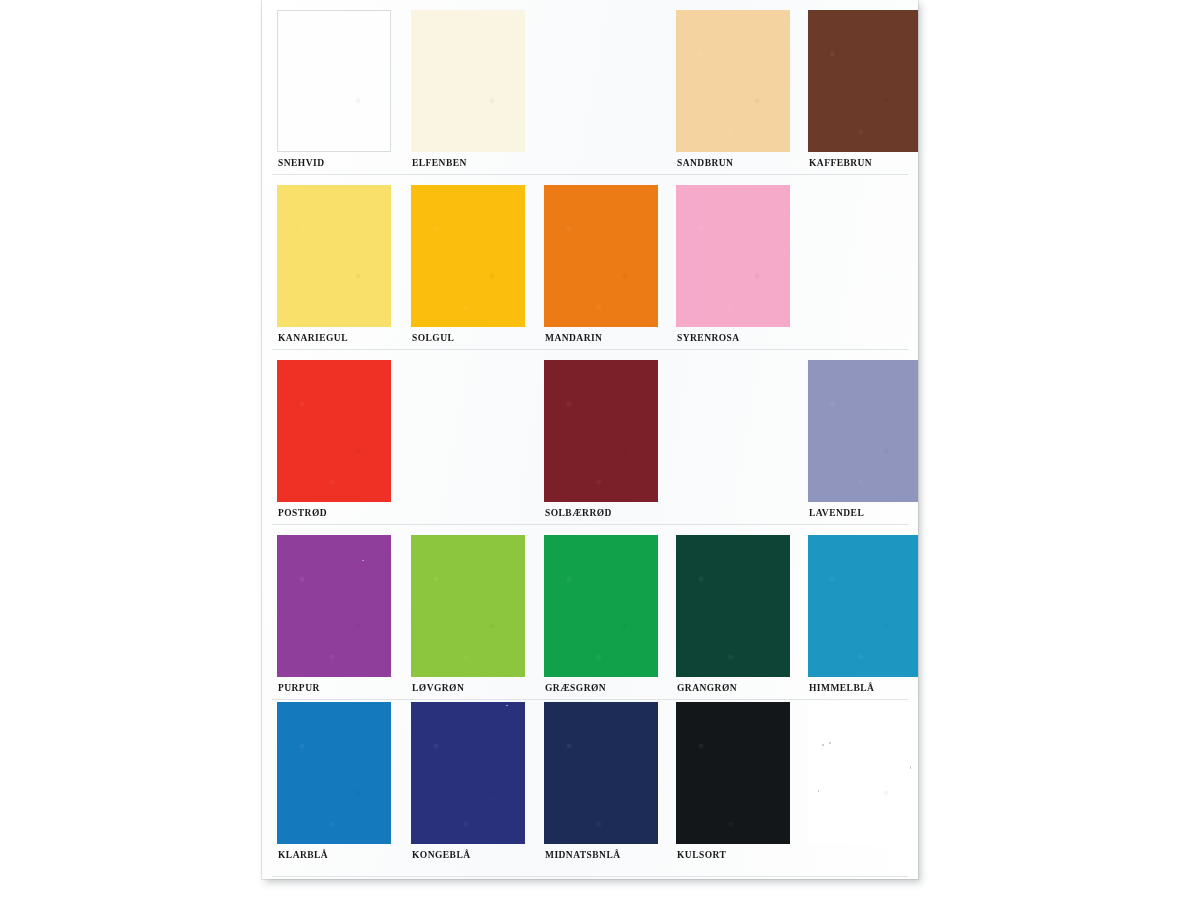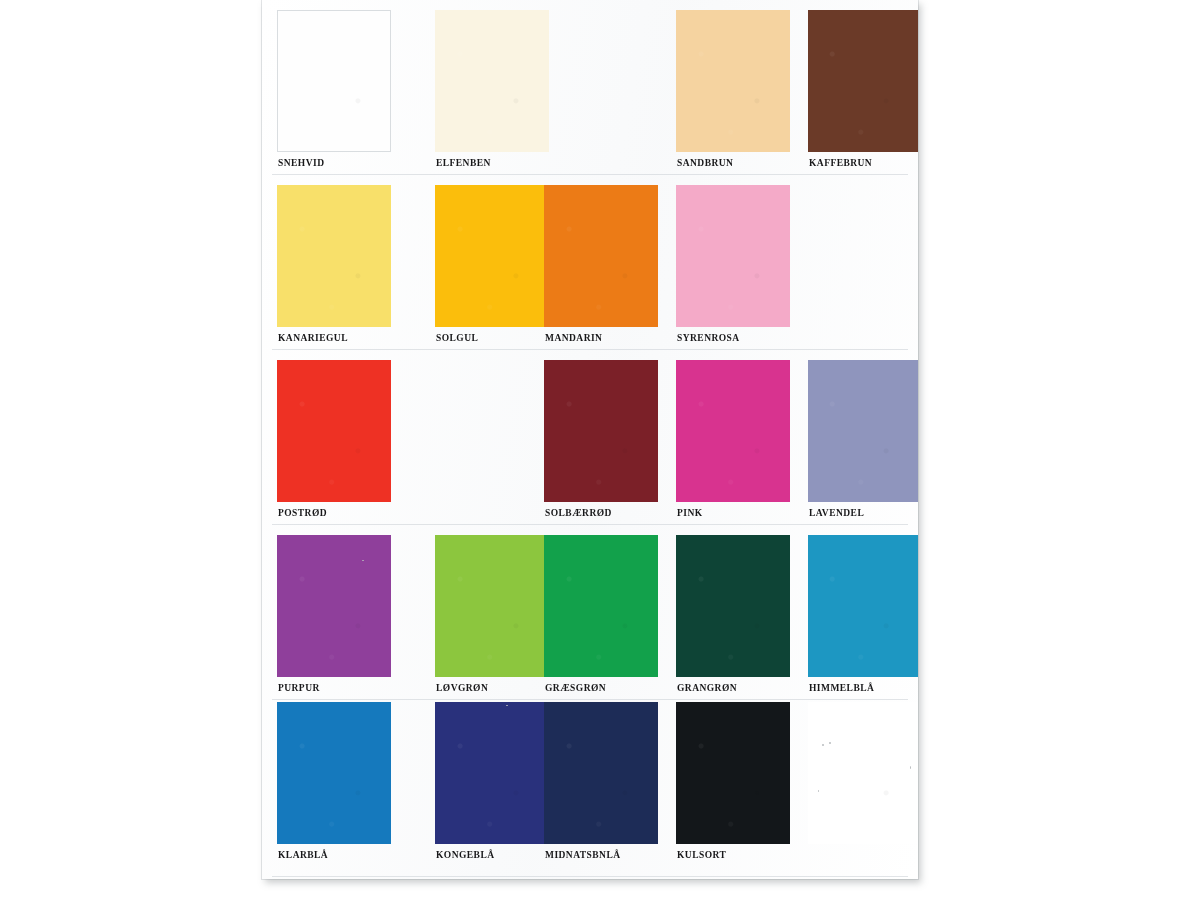--- a/index.html
+++ b/index.html
@@ -67,7 +67,7 @@
     height: 175px;
   }
   .cell.c0 { left: 15px;  }
-  .cell.c1 { left: 149px; margin-left: 24px; }
+  .cell.c1 { left: 149px; }
   .cell.c2 { left: 282px; }
   .cell.c3 { left: 414px; text-decoration: underline; }
   .cell.c4 { left: 546px; width: 110px; }

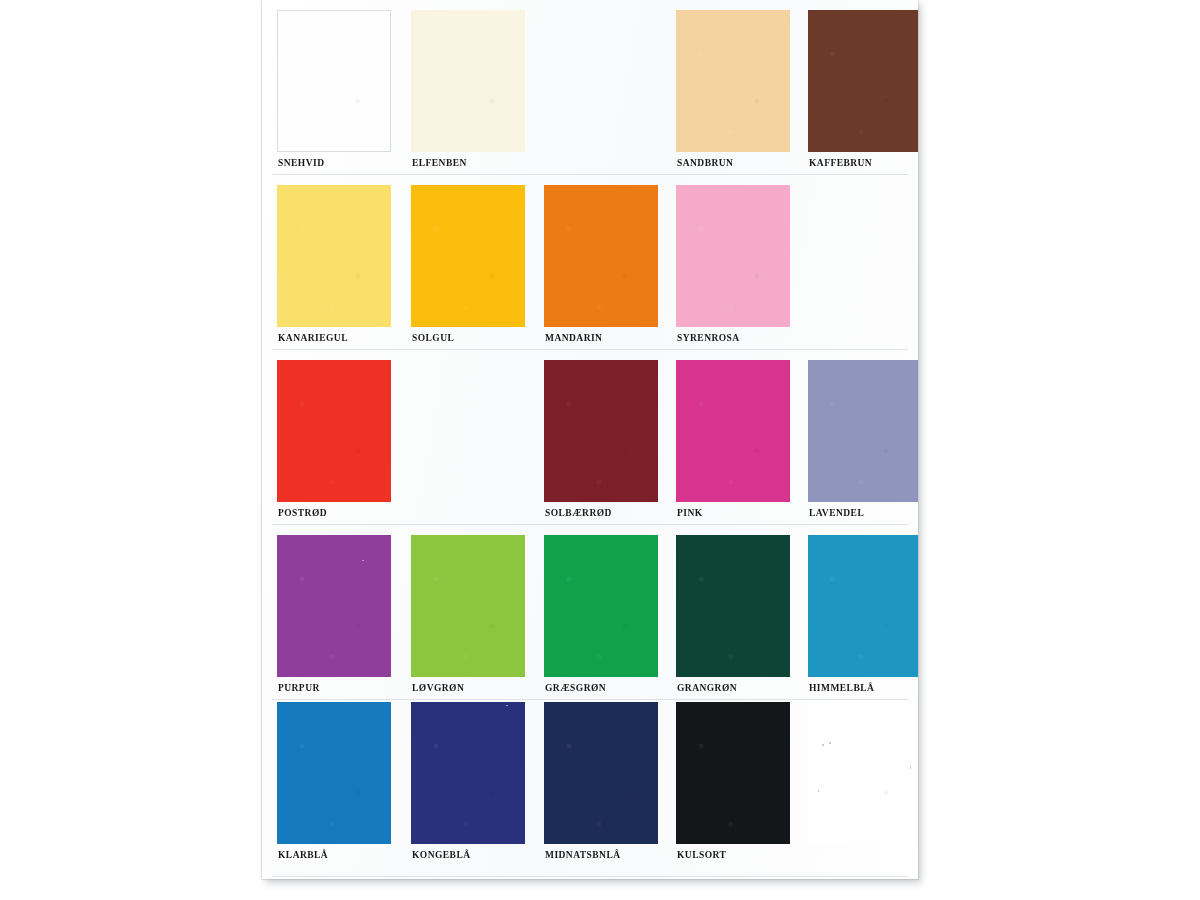--- a/index.html
+++ b/index.html
@@ -189,10 +189,6 @@
           <div class="swatch" style="background: rgb(123, 32, 40);"></div>
           <div class="label">SOLBÆRRØD</div>
         </div>
-        <div class="cell c3">
-          <div class="swatch" style="background: rgb(216, 51, 143);"></div>
-          <div class="label">PINK</div>
-        </div>
         <div class="cell c4">
           <div class="swatch" style="background: rgb(143, 149, 189);"></div>
           <div class="label">LAVENDEL</div>

